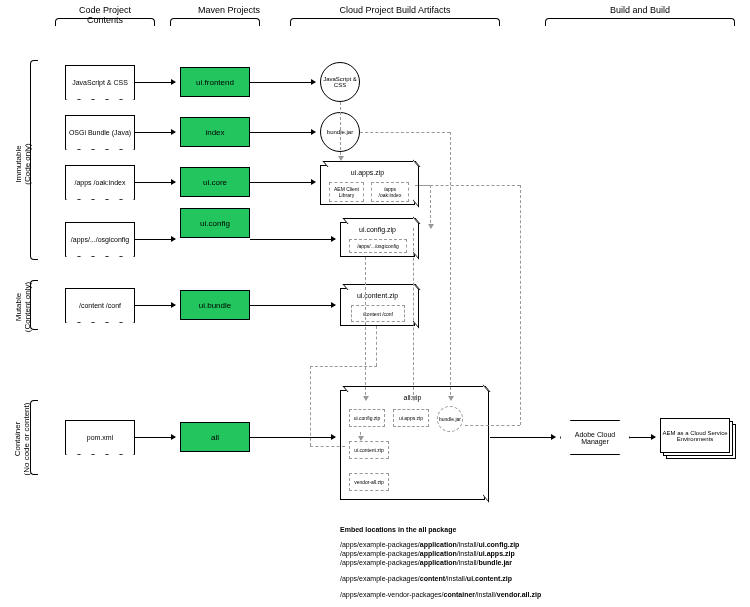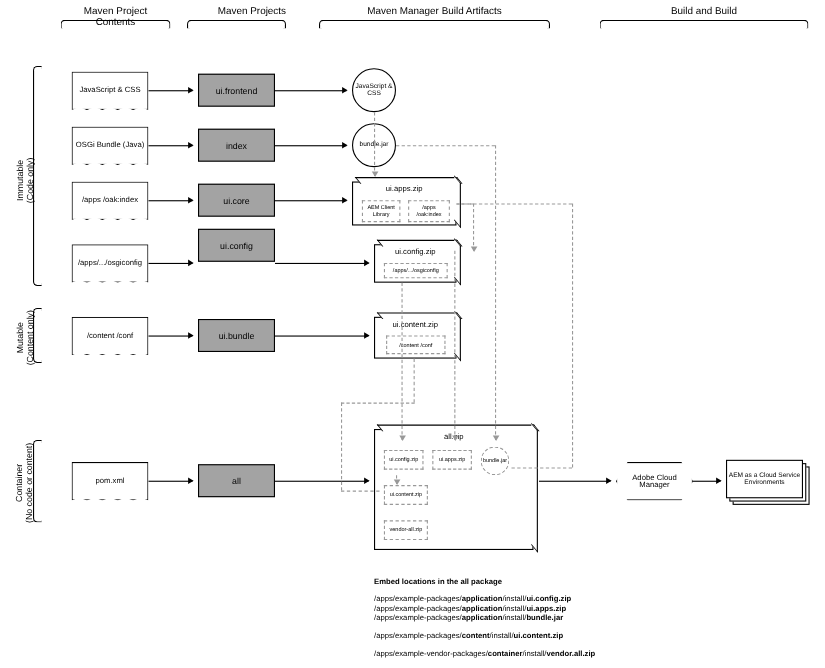--- a/index.html
+++ b/index.html
@@ -206,7 +206,7 @@
 </head>
 <body>
 
-<div class="col-header" style="left:60px;top:5px;width:90px">Maven Project Contents</div>
+<div class="col-header" style="left:60px;top:5px;width:90px">Code Project Contents</div>
 <div class="brace-h" style="left:55px;top:18px;width:100px"></div>
 
 <div class="col-header" style="left:189px;top:5px;width:80px">Maven Projects</div>

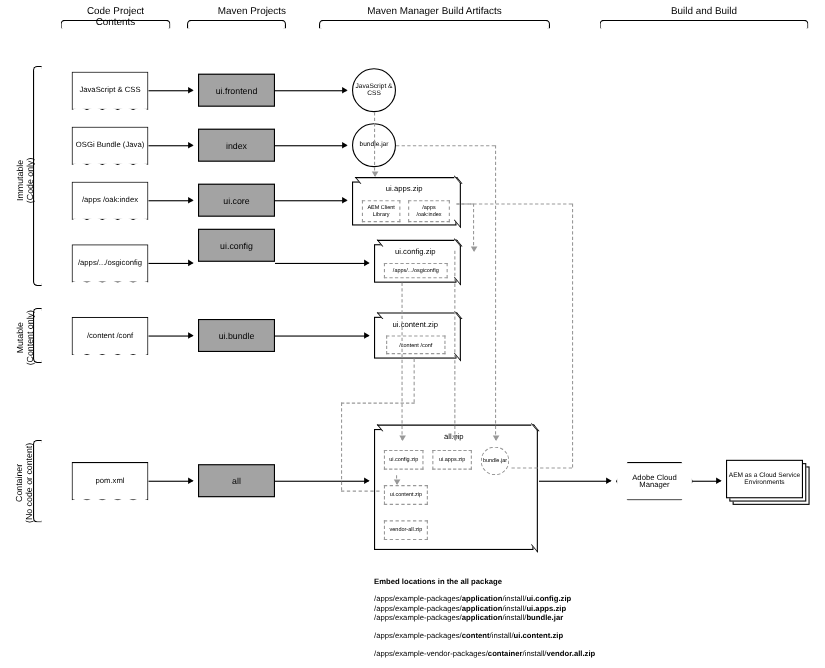--- a/index.html
+++ b/index.html
@@ -212,7 +212,7 @@
 <div class="col-header" style="left:189px;top:5px;width:80px">Maven Projects</div>
 <div class="brace-h" style="left:170px;top:18px;width:90px"></div>
 
-<div class="col-header" style="left:320px;top:5px;width:150px">Maven Manager Build Artifacts</div>
+<div class="col-header" style="left:320px;top:5px;width:150px">Cloud Project Build Artifacts</div>
 <div class="brace-h" style="left:290px;top:18px;width:210px"></div>
 
 <div class="col-header" style="left:580px;top:5px;width:120px">Build and Build</div>

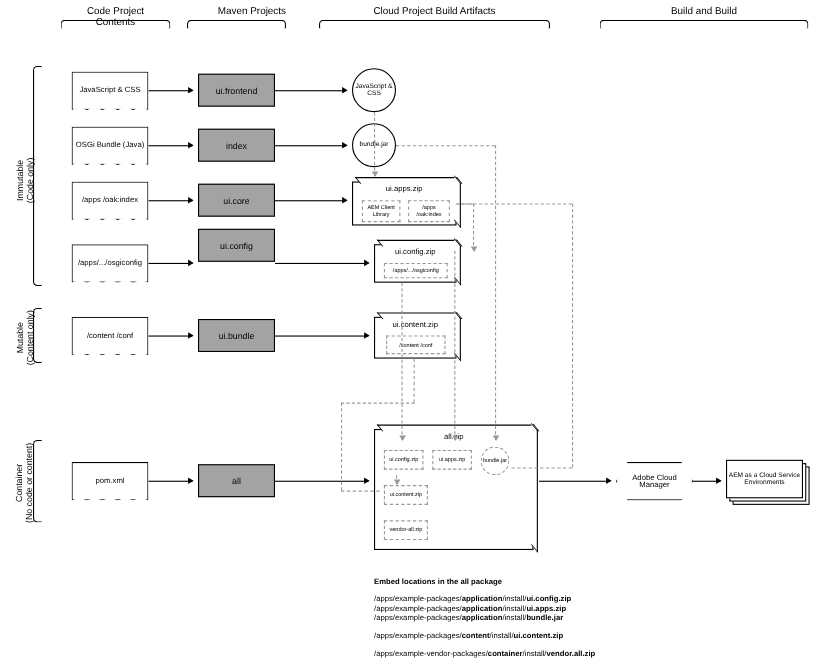--- a/index.html
+++ b/index.html
@@ -64,7 +64,7 @@
       justify-content: center;
       text-align: center;
       font-size: 8px;
-      background: #a3a3a3;
+      background: #22c55e;
     }
     .circle {
       position: absolute;

